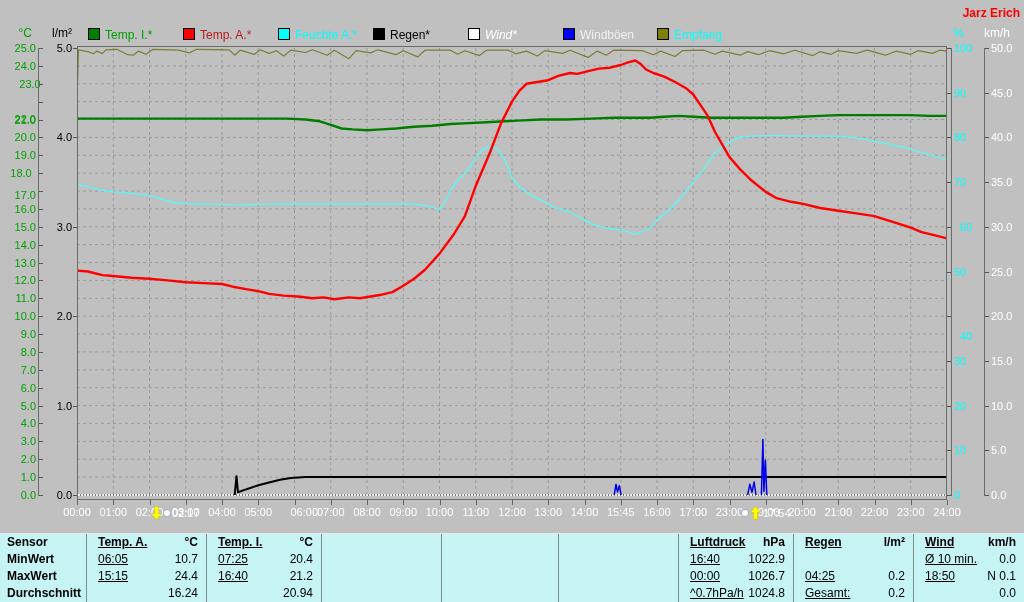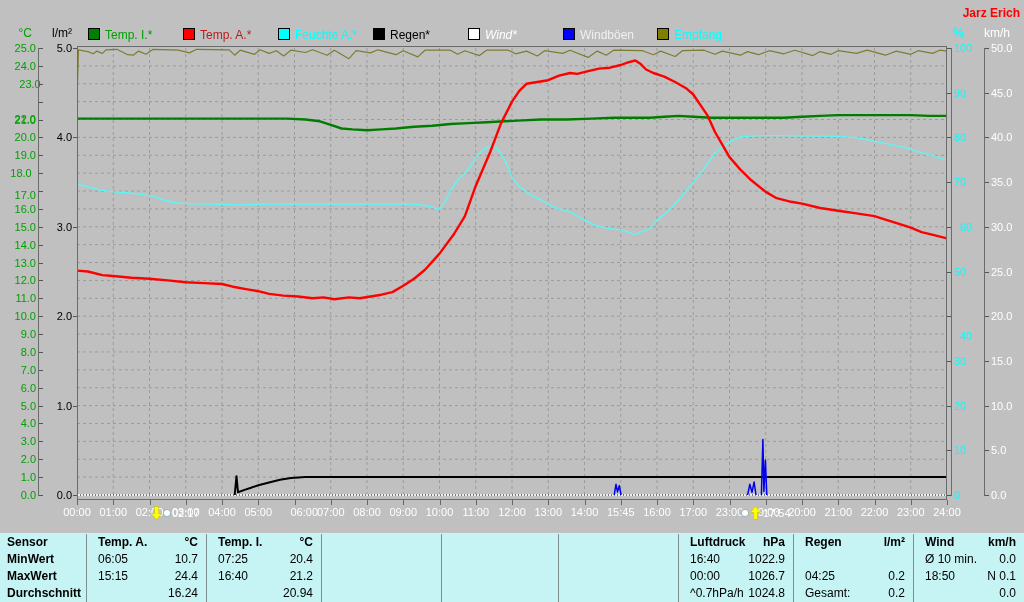--- a/index.html
+++ b/index.html
@@ -27,7 +27,7 @@
   .tcell{border-right:1px solid #7e8f8f;line-height:17px;display:flex;
        justify-content:space-between;overflow:hidden;white-space:nowrap;}
   .tcell:nth-child(9n){border-right:none;}
-  .tcell .lft{padding-left:11px;}
+  .tcell .lft{padding-left:11px;text-decoration:underline;}
   .tcell .rgt{padding-right:8px;text-align:right;}
   .rowlabel{font-weight:bold;padding-left:7px;}
   .hdr{font-weight:bold;}

